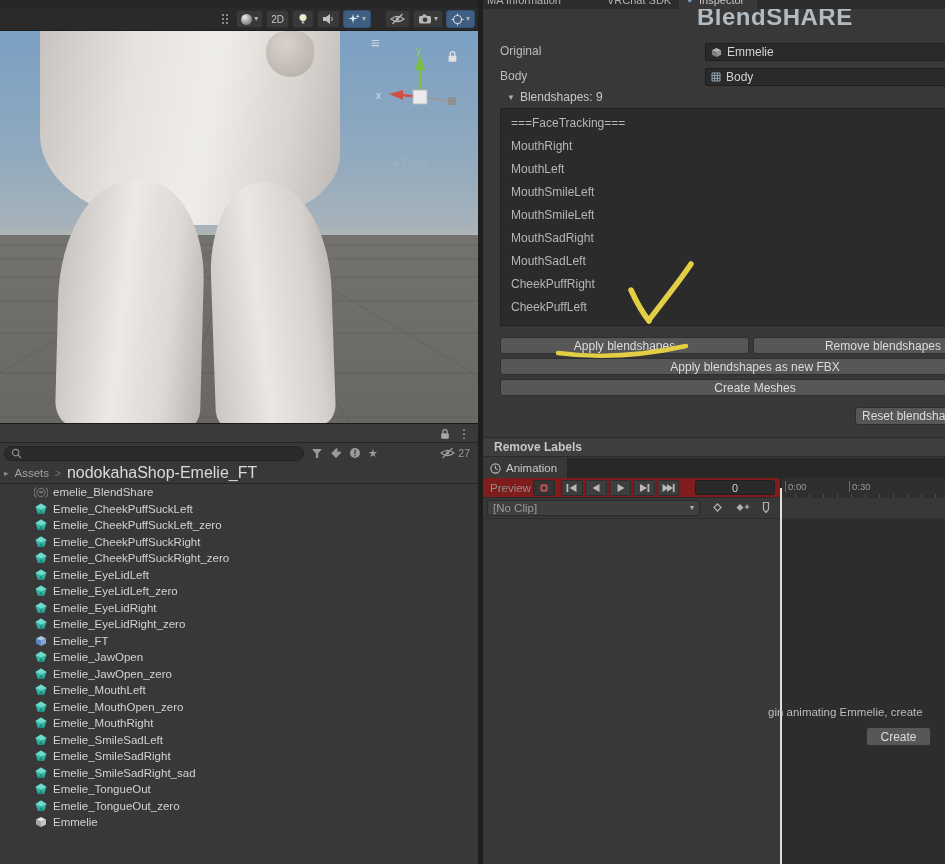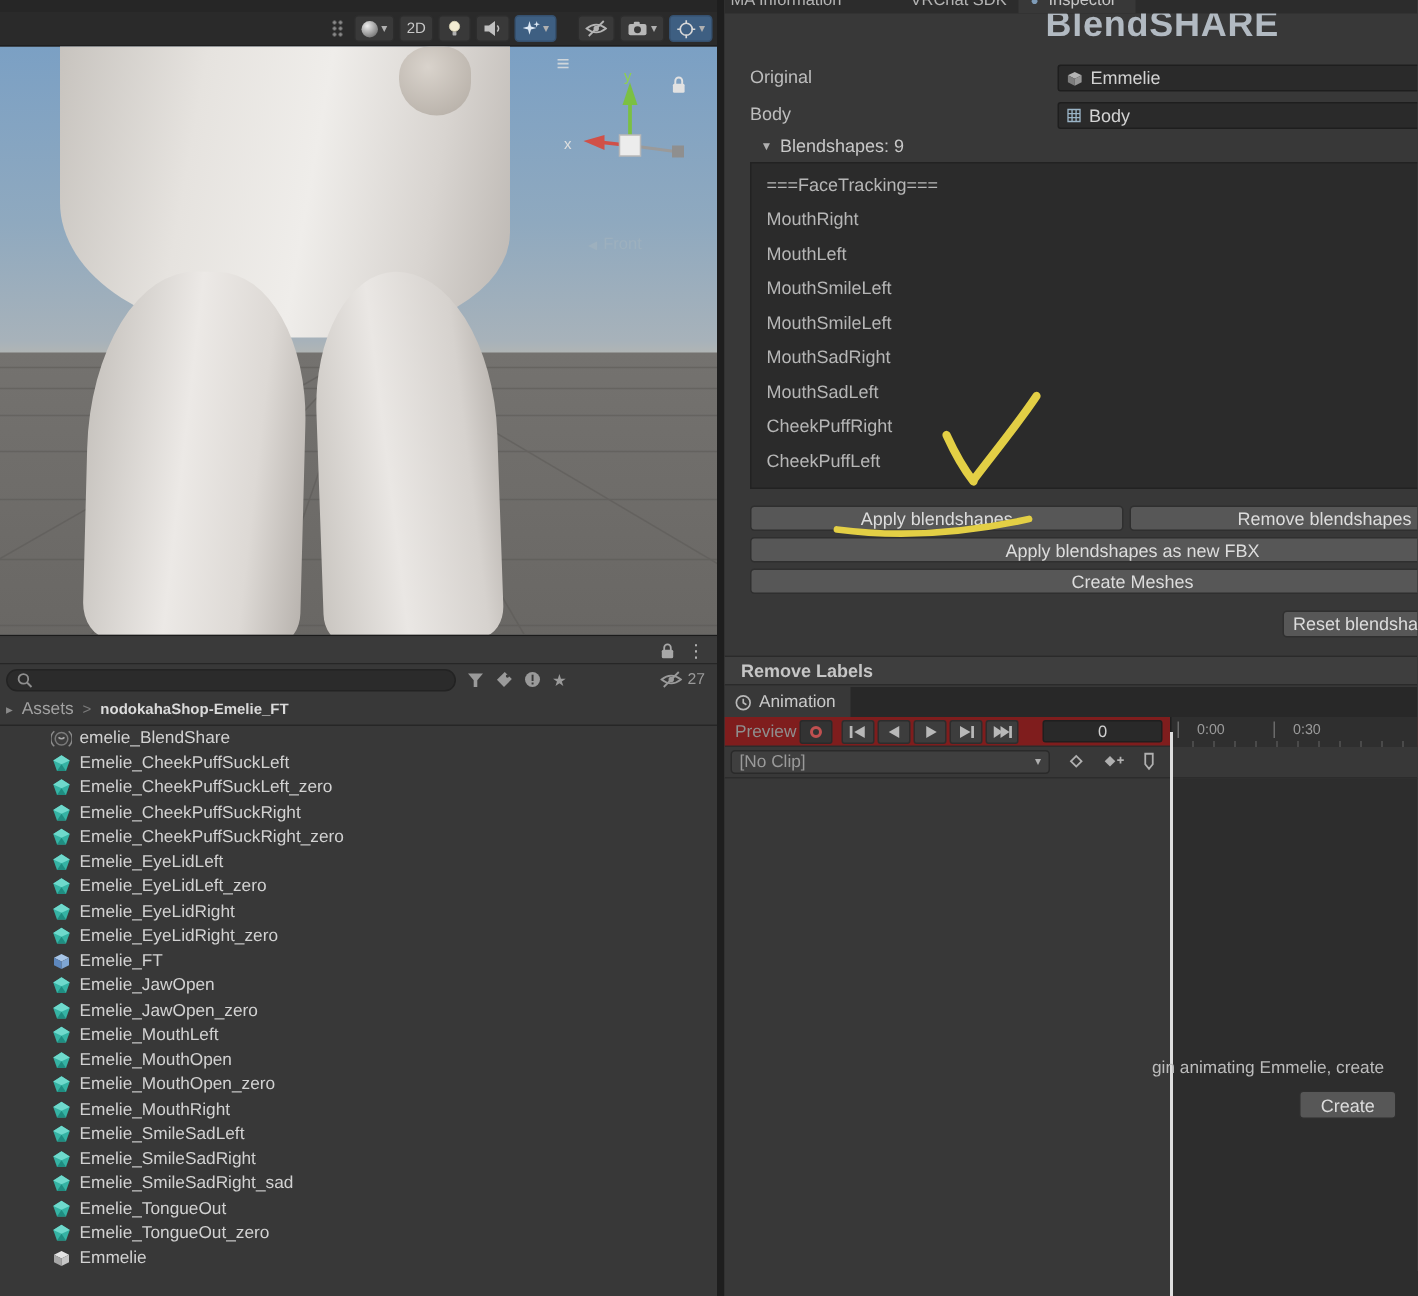--- a/index.html
+++ b/index.html
@@ -70,7 +70,7 @@
   .bc-arrow{color:#8a8a8a;font-size:9px}
   .bc-root{color:#a2a2a2;font-size:11.5px}
   .bc-sep{color:#7a7a7a;font-size:10px}
-  .bc-cur{color:#dadada;font-size:10px;font-weight:bold}
+  .bc-cur{color:#dadada;font-size:16px;font-weight:normal}
   #asset-list{position:absolute;left:0;top:484px;width:563px;height:380px;background:#383838;overflow:hidden}
   .asset-row{height:16.5px;display:flex;align-items:center;gap:5px;padding-left:34px;
     font-size:11.5px;color:#d2d2d2;white-space:nowrap}

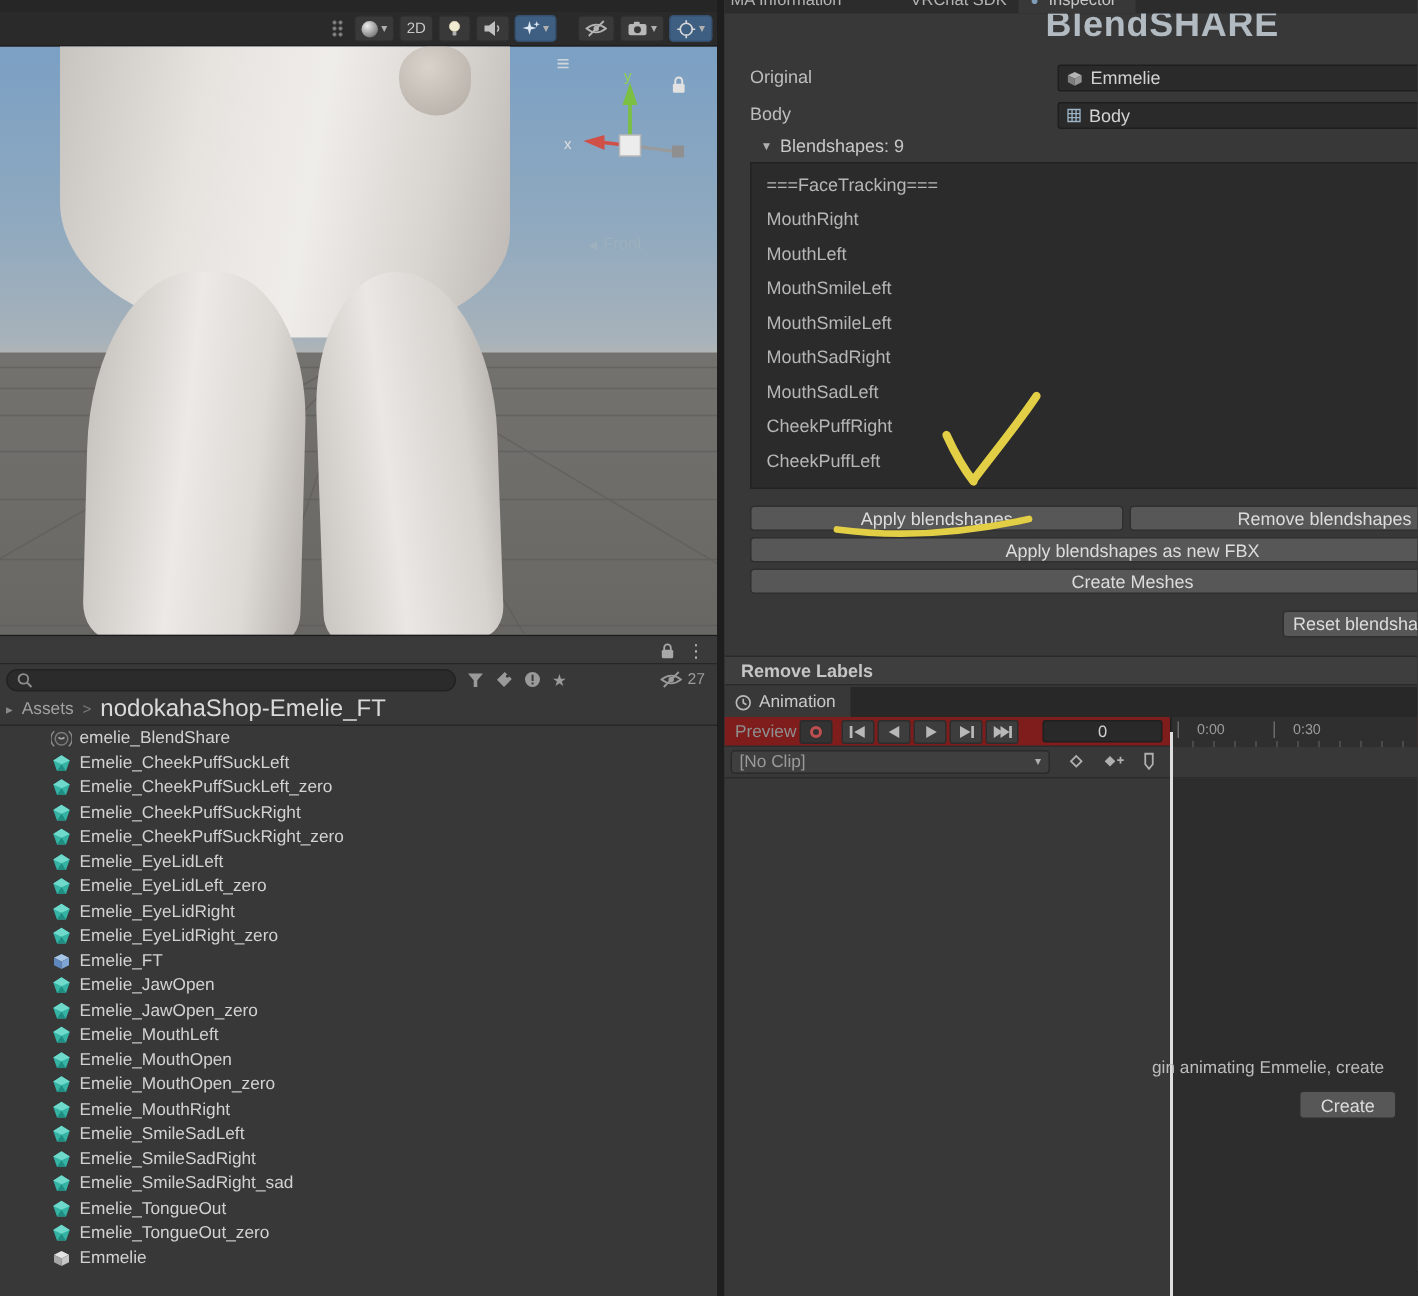--- a/index.html
+++ b/index.html
@@ -134,7 +134,7 @@
     border-left:1px solid #1f1f1f}
   #ruler::after{content:"";position:absolute;left:0;bottom:0;width:165px;height:4px;
     background:repeating-linear-gradient(90deg,#4a4a4a 0 1px,transparent 1px 14px)}
-  .tick{position:absolute;top:3px;font-size:9.5px;color:#9a9a9a;display:flex;gap:12px;align-items:flex-start}
+  .tick{position:absolute;top:3px;font-size:9.5px;color:#9a9a9a;display:flex;gap:2px;align-items:flex-start}
   .tickbar{display:inline-block;width:1px;height:11px;background:#6a6a6a}
   #clip-row{position:absolute;left:0;top:498px;width:462px;height:21px;background:#383838;
     border-bottom:1px solid #2c2c2c}

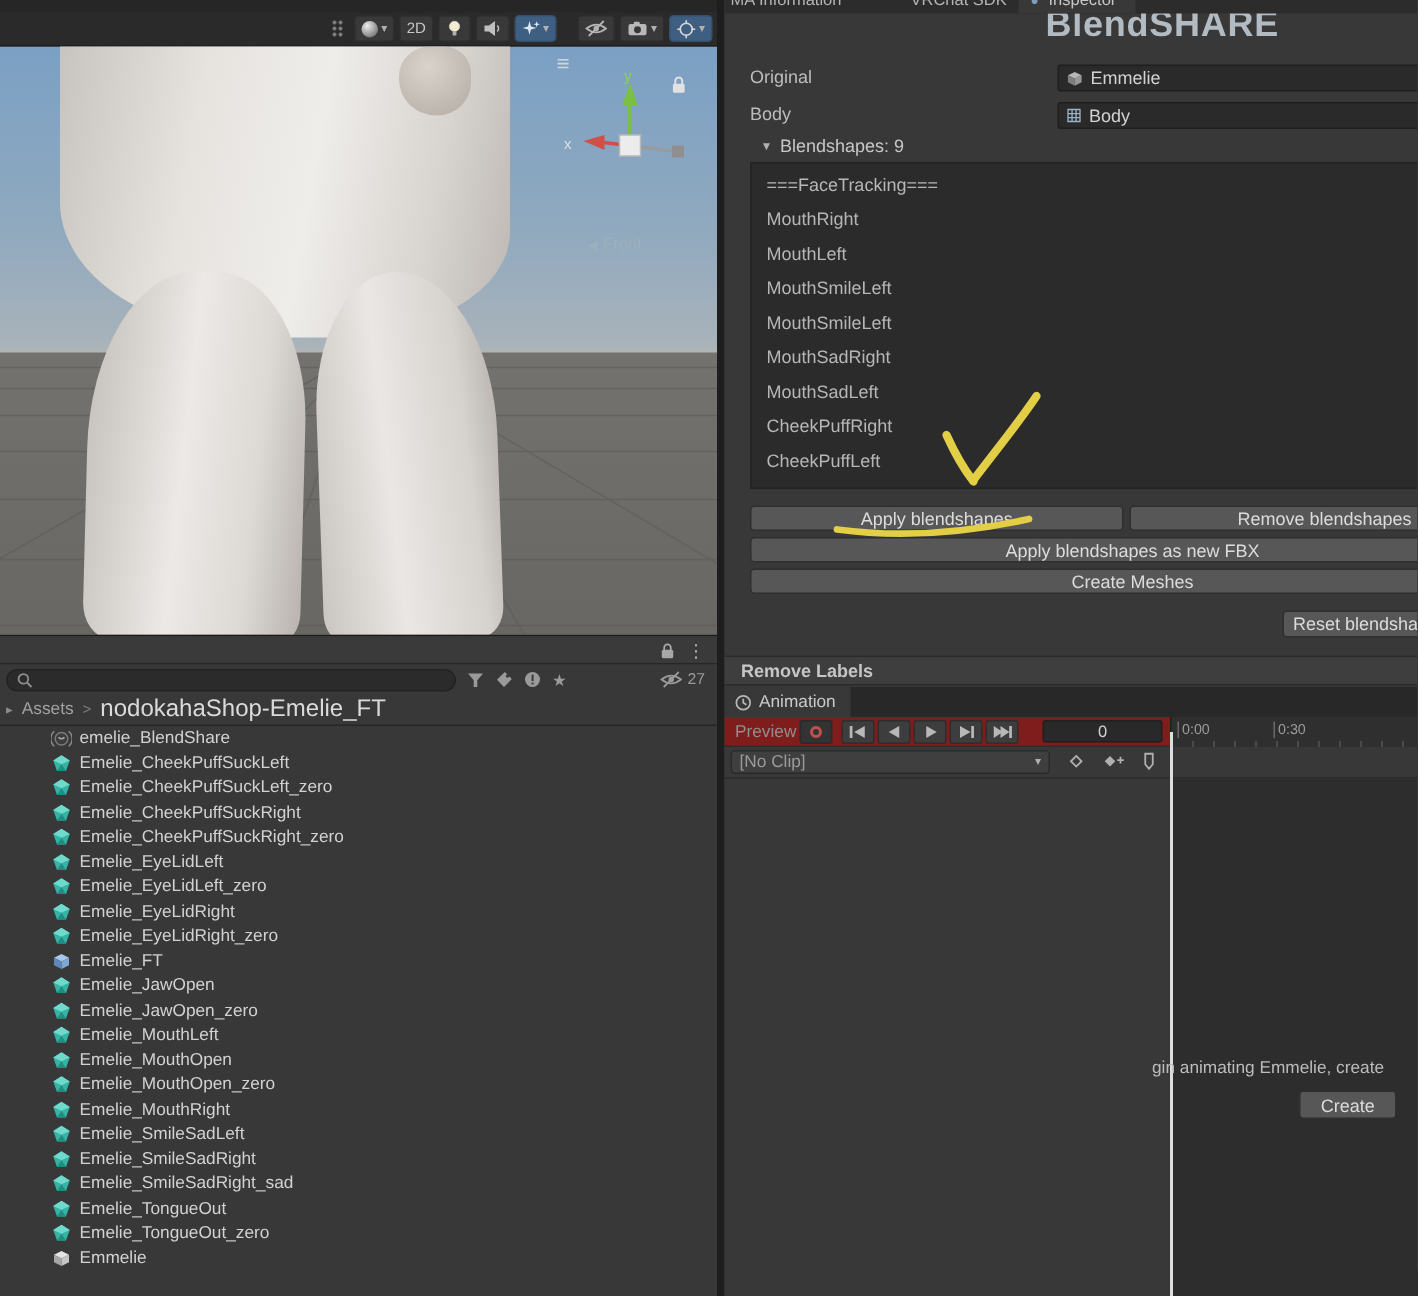--- a/index.html
+++ b/index.html
@@ -465,17 +465,6 @@
     <span class="asset-label">Emelie_MouthLeft</span>
   </div>
 
-  <div class="asset-row icon-mesh">
-    <span class="asset-icon">
-      <svg class="i i-mesh" width="12" height="12" viewBox="0 0 12 12">
-        <polygon class="mesh-main" points="6,0.5 11.5,4 9,11 3,11 0.5,4" fill="#35b3a4"></polygon>
-        <polygon points="6,0.5 11.5,4 6,6.5 0.5,4" fill="#6fd9cc"></polygon>
-        <polygon points="6,6.5 9,11 3,11" fill="#1f8d81"></polygon>
-      </svg>
-
-    </span>
-    <span class="asset-label">Emelie_MouthOpen</span>
-  </div>
 
   <div class="asset-row icon-mesh">
     <span class="asset-icon">

